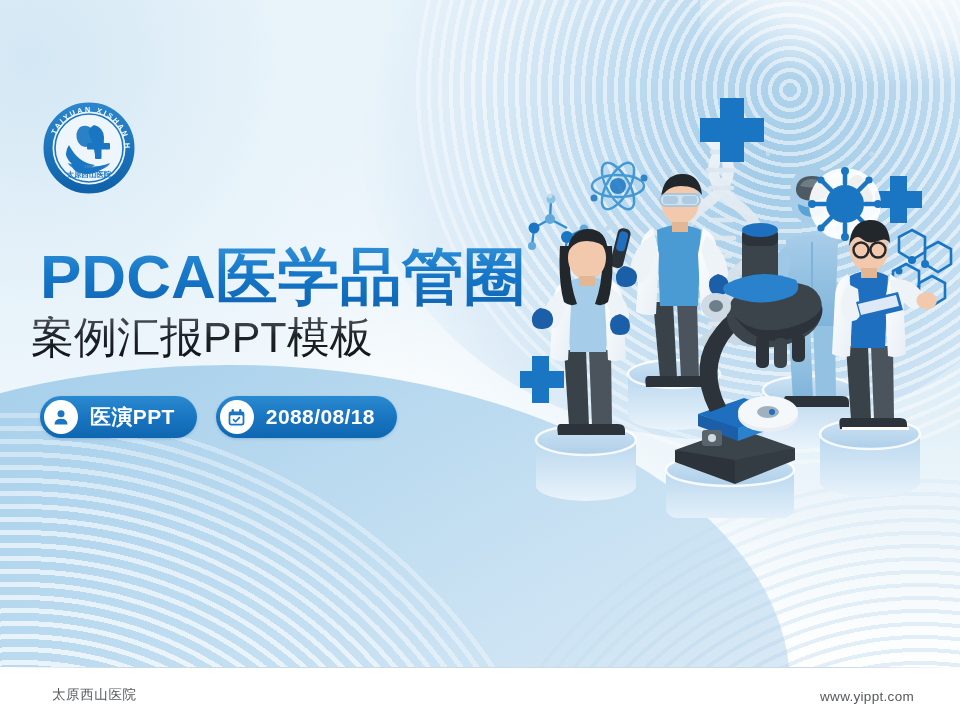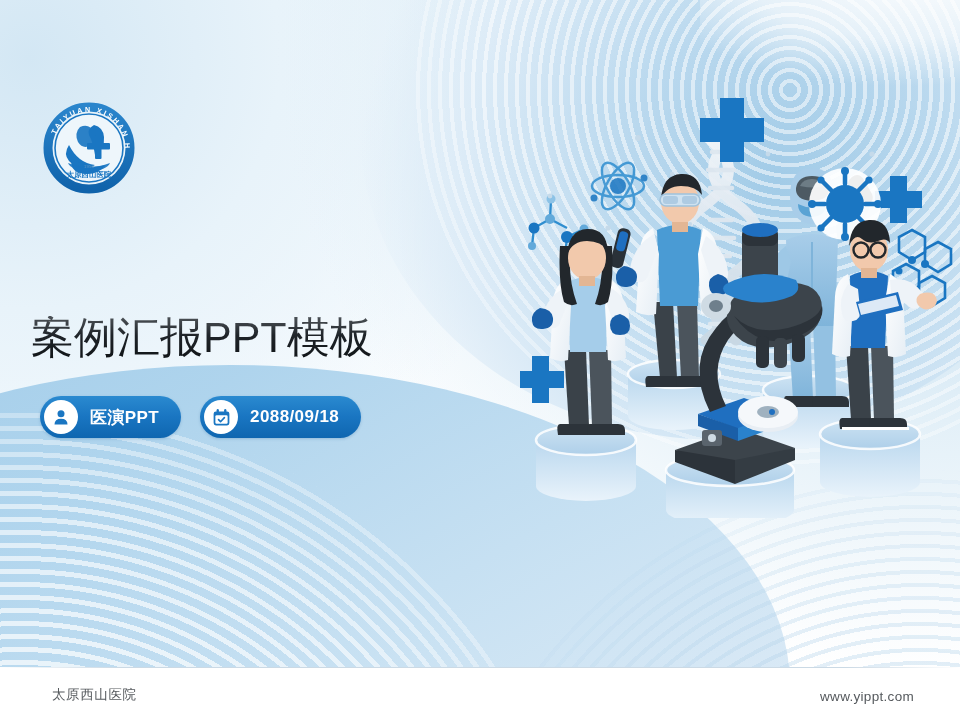--- a/index.html
+++ b/index.html
@@ -508,6 +508,7 @@
     </svg>
   </div>
 
+  <div class="title-main">PDCA医学品管圈</div>
   <div class="title-sub">案例汇报PPT模板</div>
 
   <div class="badge-row">

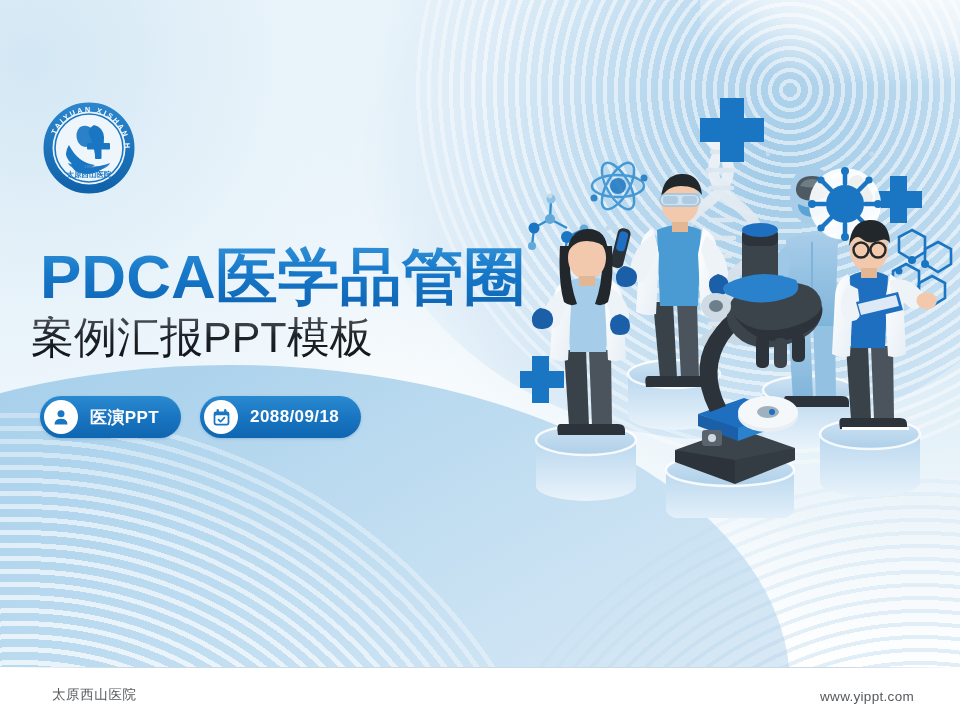--- a/index.html
+++ b/index.html
@@ -134,7 +134,7 @@
     margin-right:12px;
   }
   .badge .btext{
-    color:#ffffff;font-size:17px;font-weight:700;
+    color:#ffffff;font-size:21px;font-weight:700;
     letter-spacing:.4px;white-space:nowrap;
     font-family:"Liberation Sans","DejaVu Sans",sans-serif;
   }

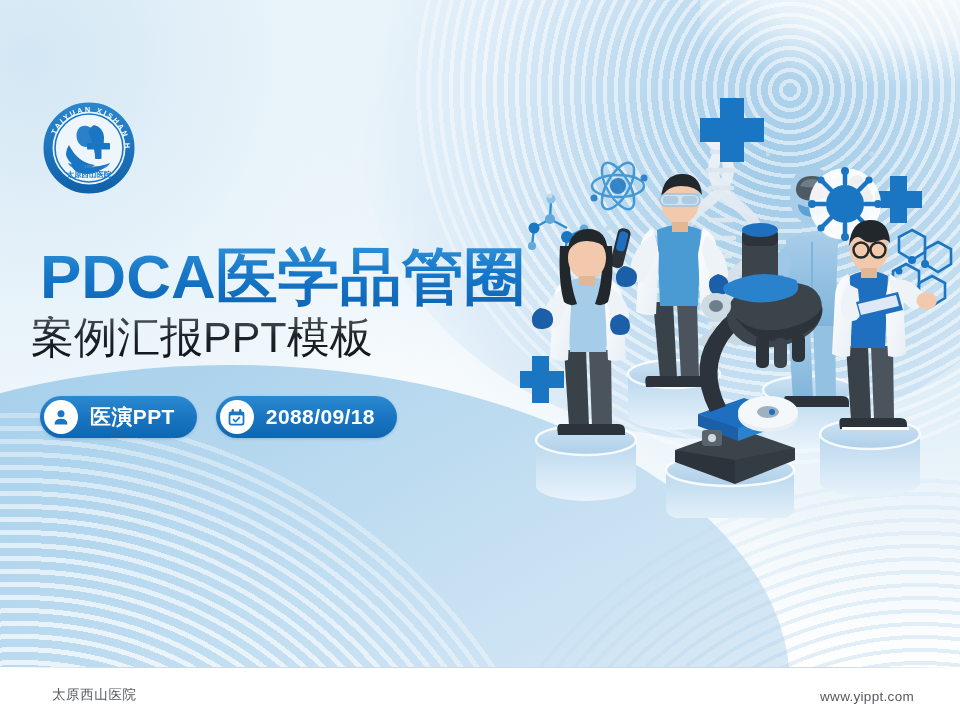--- a/index.html
+++ b/index.html
@@ -533,7 +533,7 @@
           <path d="M8.6 14.4 l2.3 2.4 l4.4 -4.6" fill="none" stroke="#1a76c2" stroke-width="1.9" stroke-linecap="round" stroke-linejoin="round"></path>
         </svg>
       </span>
-      <span class="btext">2088/09/18</span>
+      <span class="btext">2088/08/18</span>
     </div>
 
   </div>

